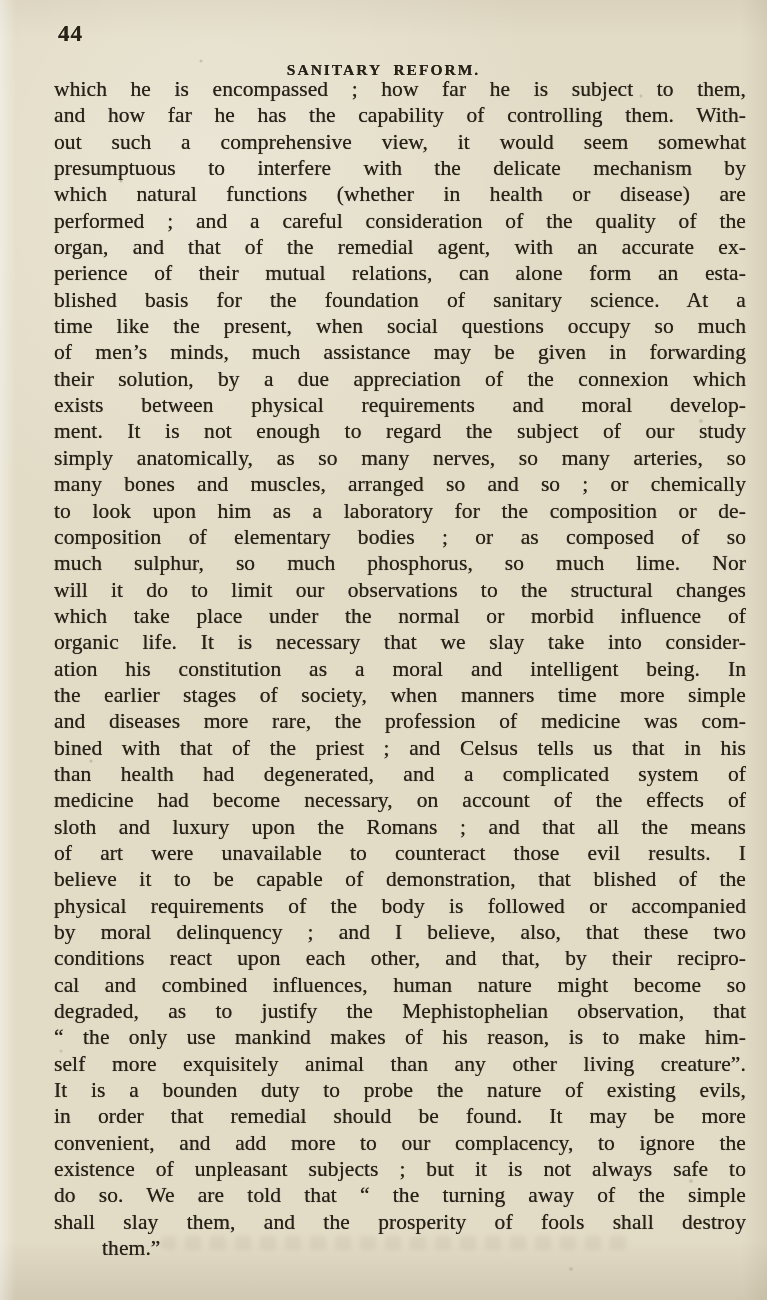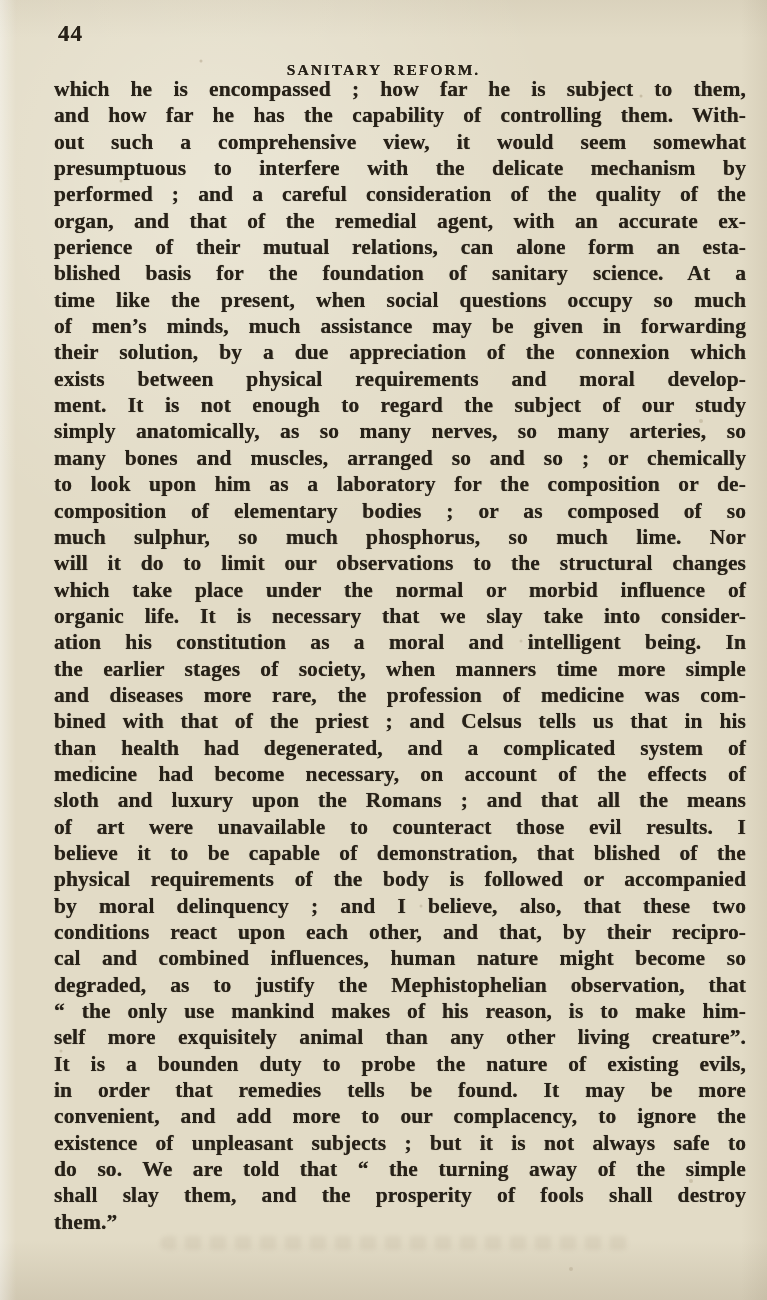--- a/index.html
+++ b/index.html
@@ -61,7 +61,7 @@
     height: 26.35px;
     line-height: 26.35px;
     font-size: 21.5px;
-    font-weight: 700;
+    font-weight: 400;
     letter-spacing: 0.1px;
     word-spacing: 1.5px;
     white-space: nowrap;

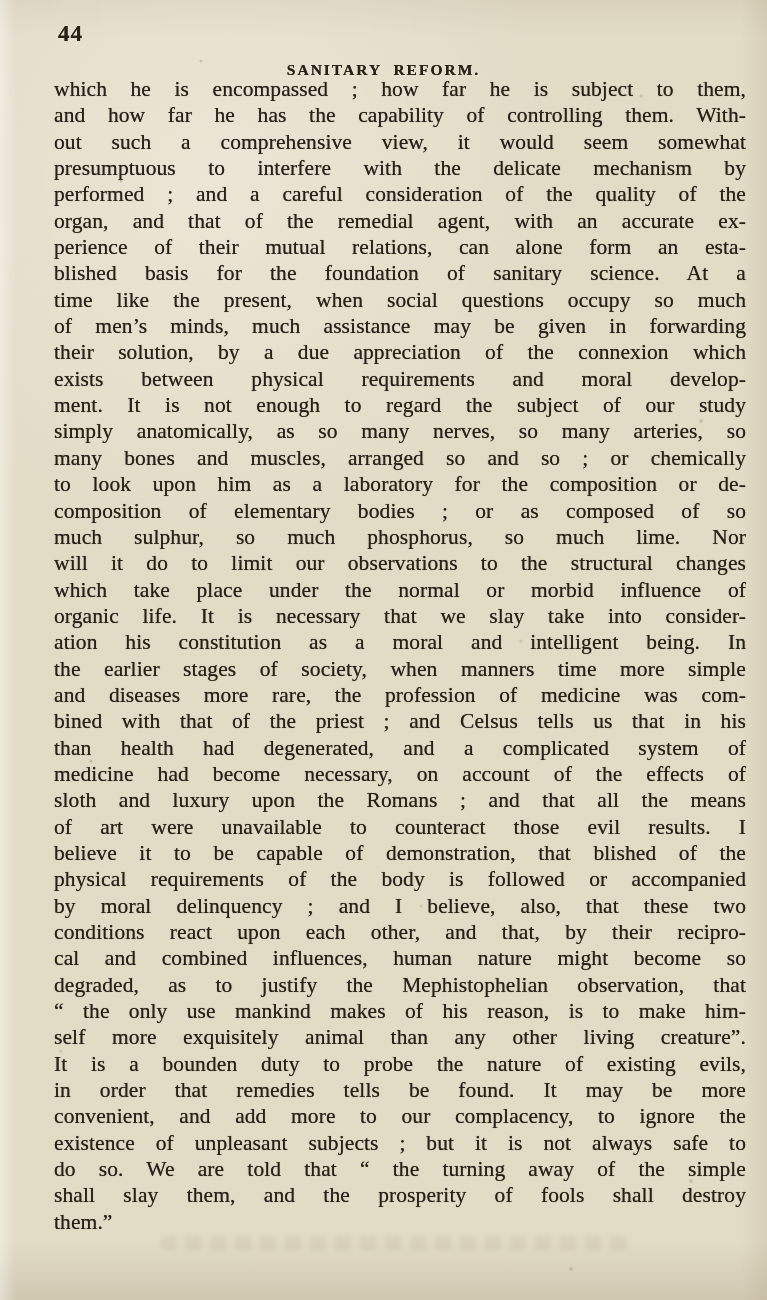--- a/index.html
+++ b/index.html
@@ -121,6 +121,7 @@
       <div class="line">and how far he has the capability of controlling them. With-</div>
       <div class="line">out such a comprehensive view, it would seem somewhat</div>
       <div class="line">presumptuous to interfere with the delicate mechanism by</div>
+      <div class="line">which natural functions (whether in health or disease) are</div>
       <div class="line">performed ; and a careful consideration of the quality of the</div>
       <div class="line">organ, and that of the remedial agent, with an accurate ex-</div>
       <div class="line">perience of their mutual relations, can alone form an esta-</div>

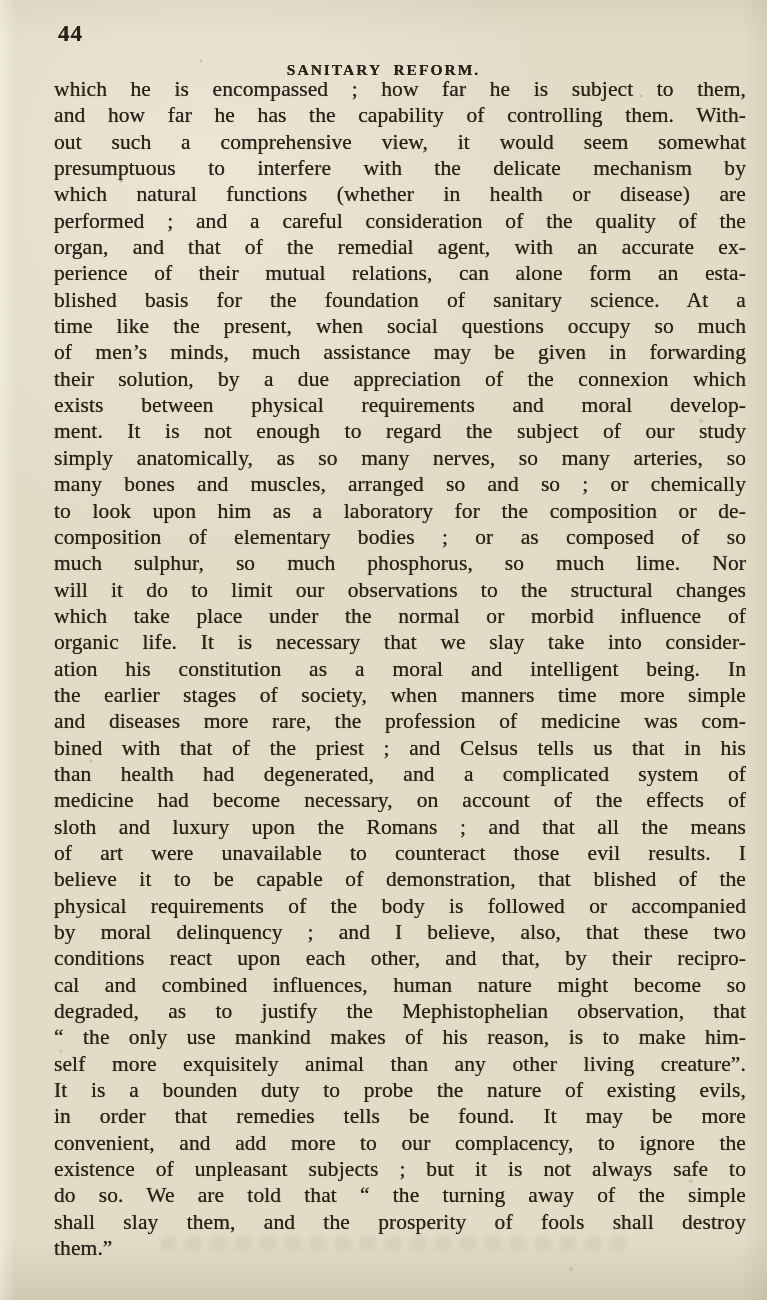--- a/index.html
+++ b/index.html
@@ -156,7 +156,7 @@
       <div class="line">“ the only use mankind makes of his reason, is to make him-</div>
       <div class="line">self more exquisitely animal than any other living creature”.</div>
       <div class="line">It is a bounden duty to probe the nature of existing evils,</div>
-      <div class="line">in order that remedies tells be found. It may be more</div>
+      <div class="line">in order that remedial should be found. It may be more</div>
       <div class="line">convenient, and add more to our complacency, to ignore the</div>
       <div class="line">existence of unpleasant subjects ; but it is not always safe to</div>
       <div class="line">do so. We are told that “ the turning away of the simple</div>

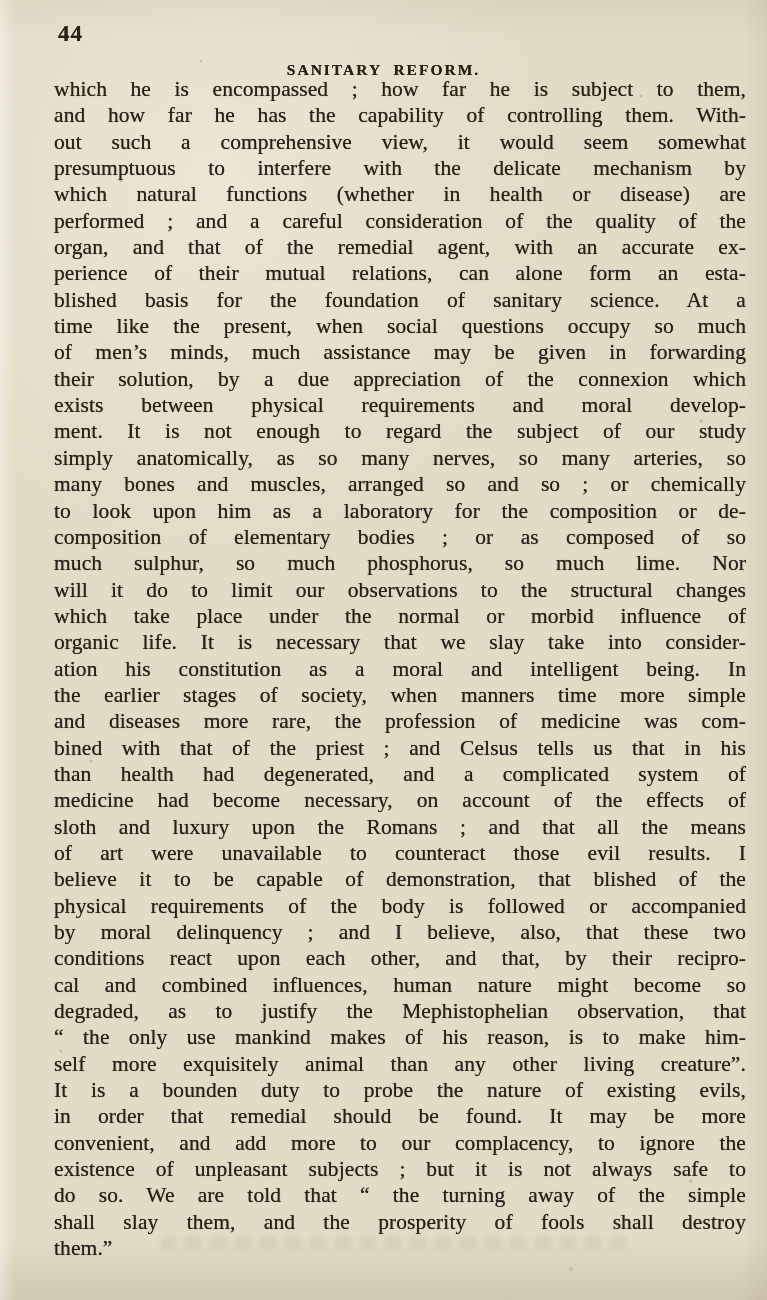--- a/index.html
+++ b/index.html
@@ -71,6 +71,7 @@
   }
   .line.last {
     text-align-last: left;
+    margin-left: 48px;
   }
   .show-through {
     position: absolute;

